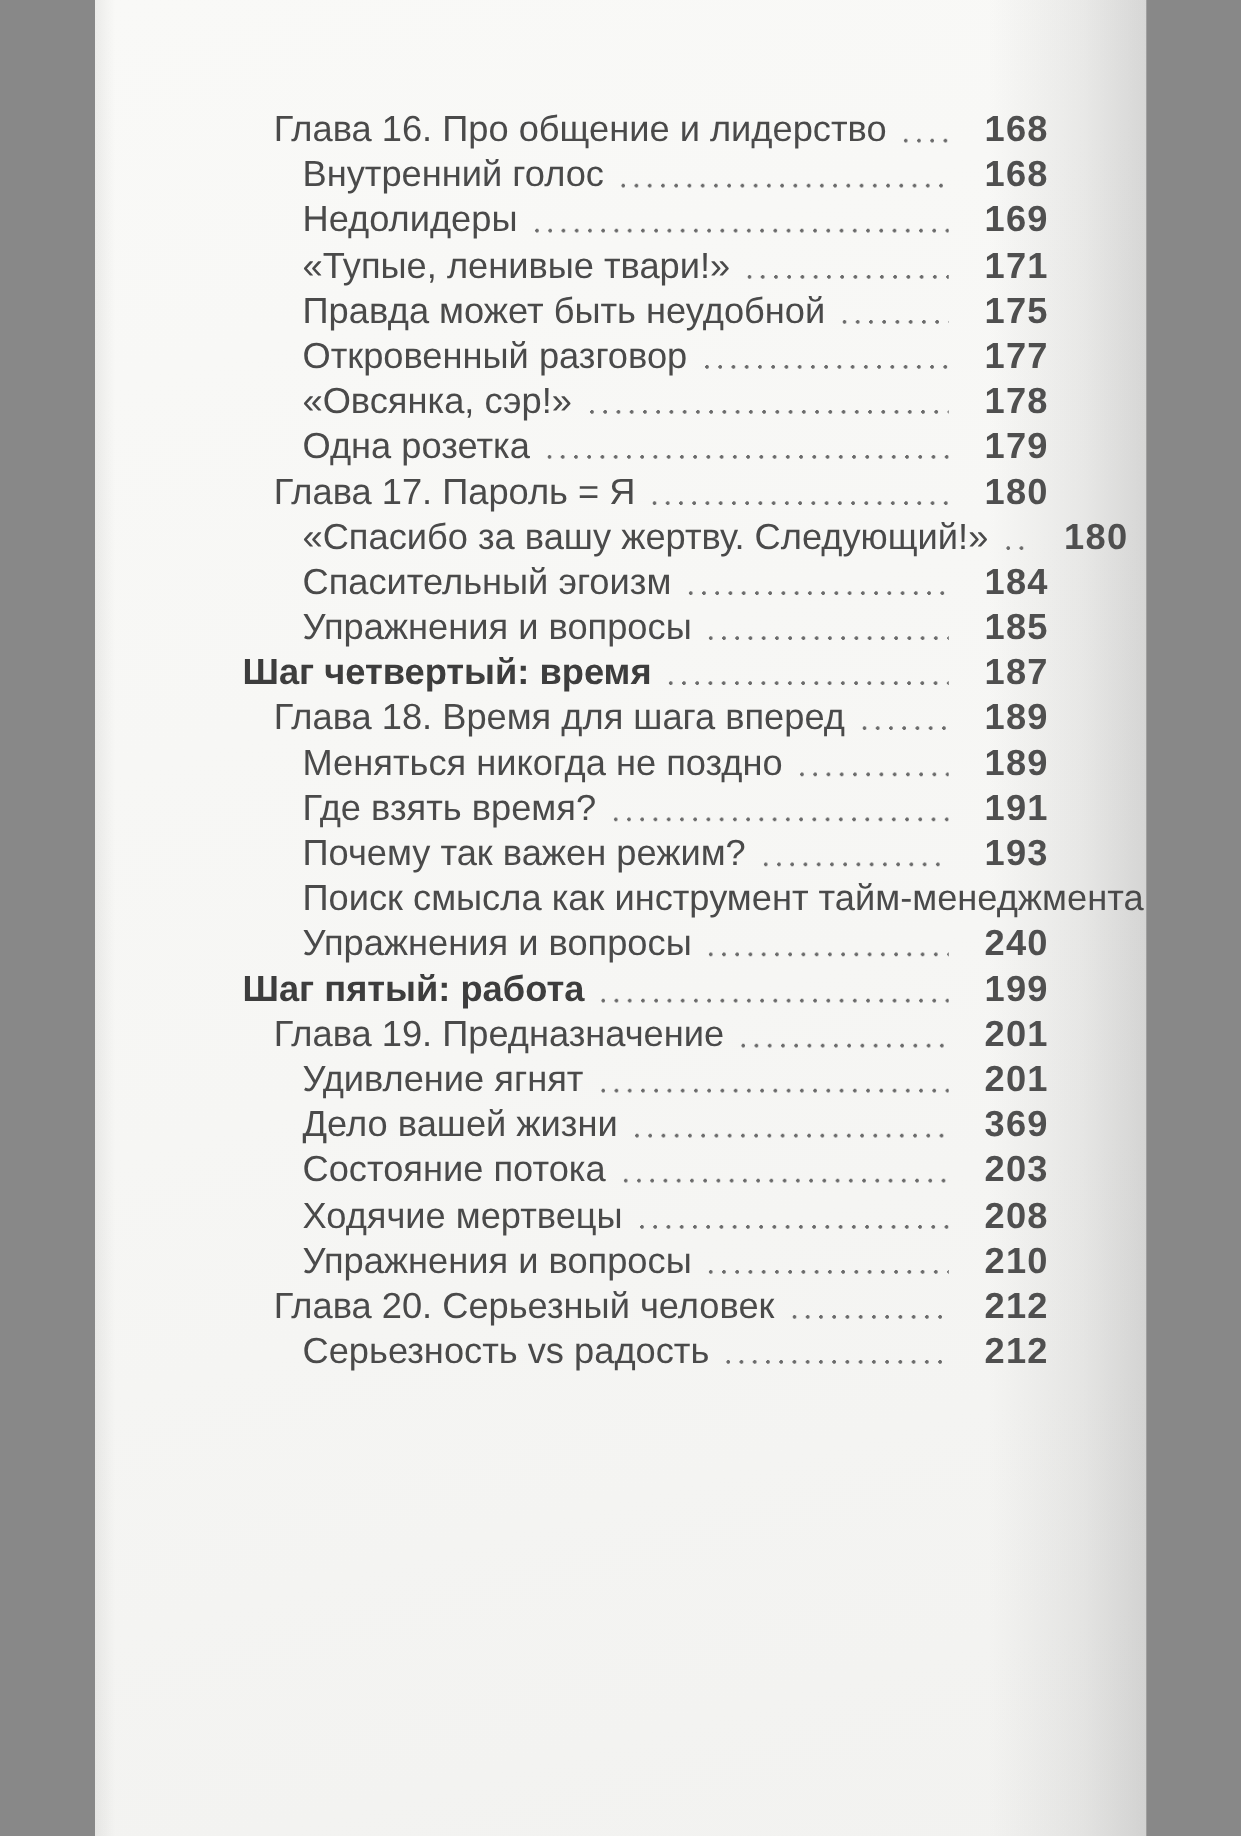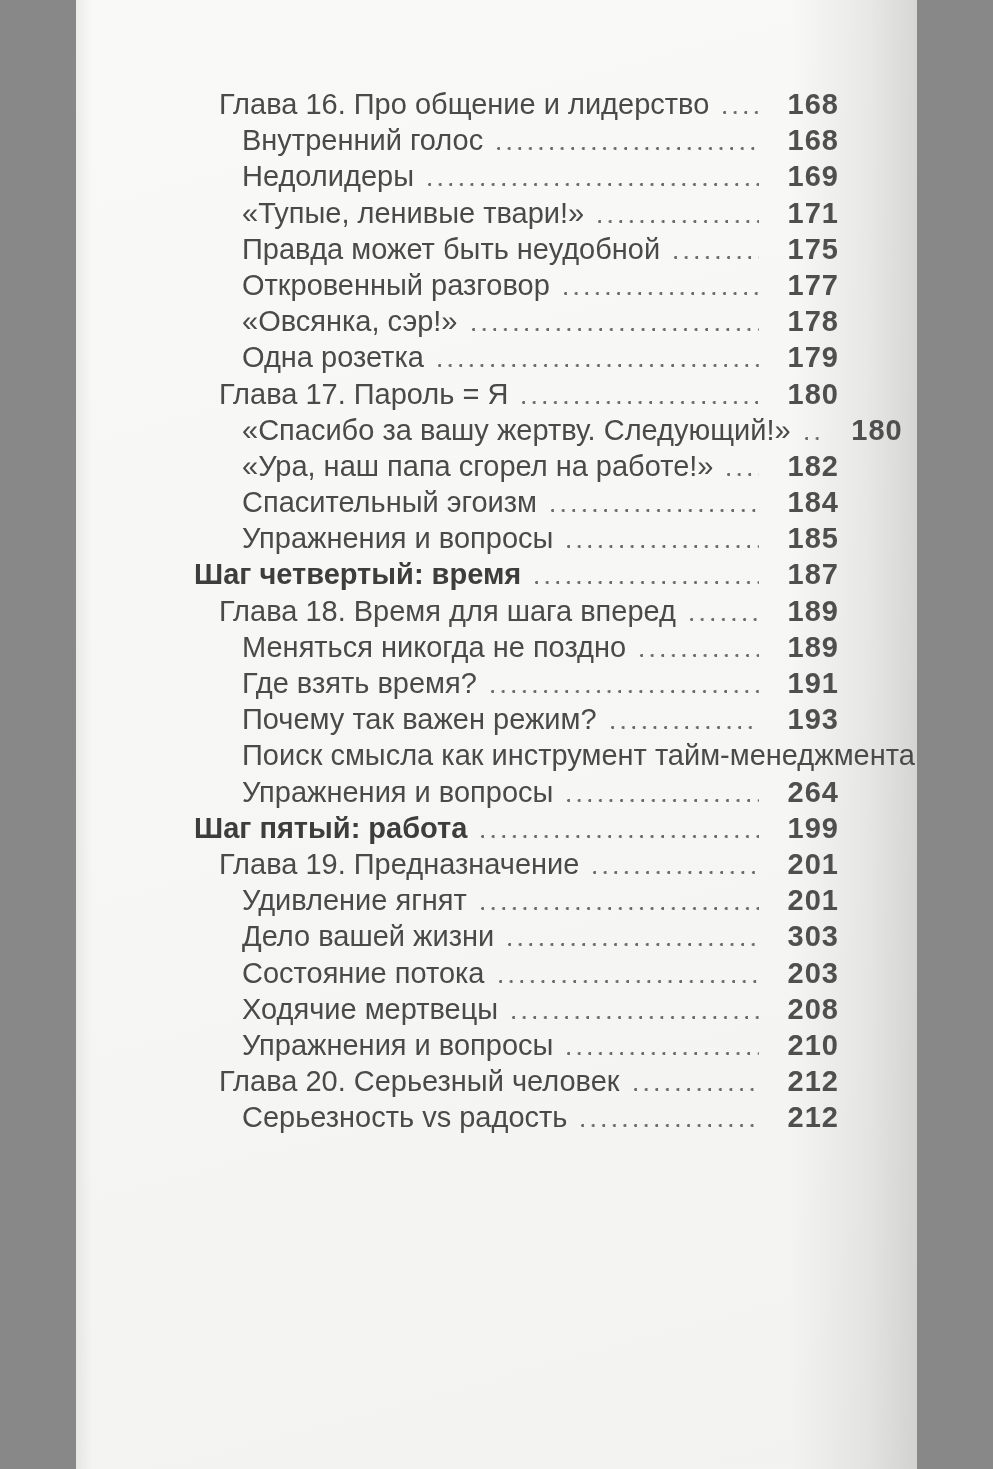--- a/index.html
+++ b/index.html
@@ -113,11 +113,6 @@
     <span class="toc-page-num">180</span>
   </div>
       <div class="toc-row level-2">
-    <span class="toc-title">«Ура, наш папа сгорел на работе!»</span>
-    <span class="dot-leader"></span>
-    <span class="toc-page-num">182</span>
-  </div>
-      <div class="toc-row level-2">
     <span class="toc-title">Спасительный эгоизм</span>
     <span class="dot-leader"></span>
     <span class="toc-page-num">184</span>

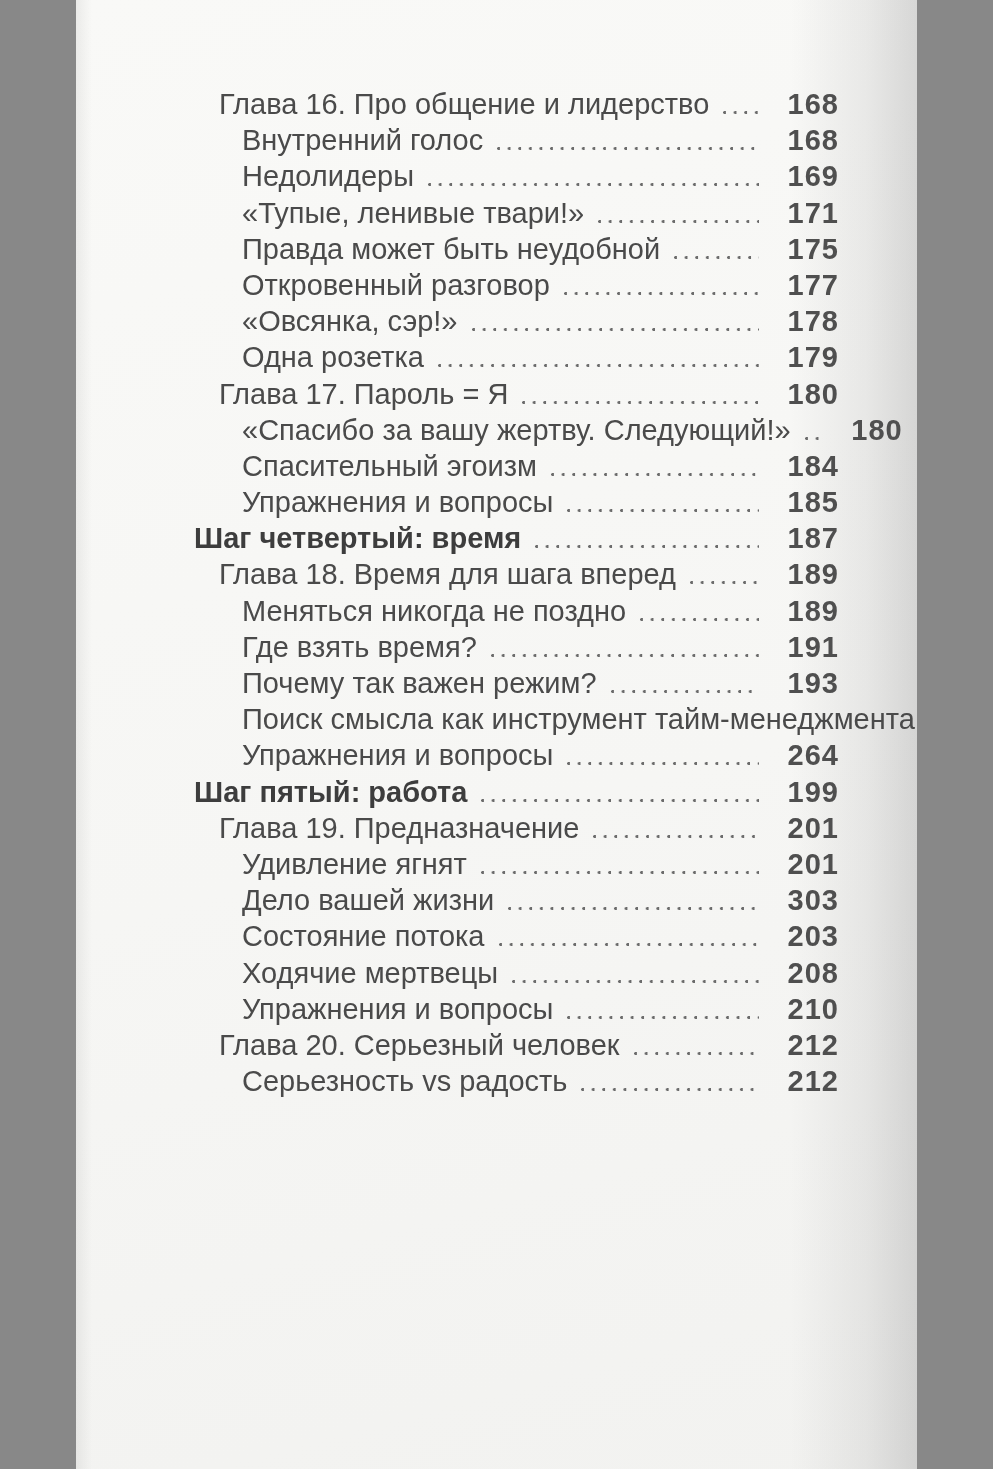--- a/index.html
+++ b/index.html
@@ -155,7 +155,7 @@
       <div class="toc-row level-2">
     <span class="toc-title">Упражнения и вопросы</span>
     <span class="dot-leader"></span>
-    <span class="toc-page-num">264</span>
+    <span class="toc-page-num">240</span>
   </div>
       <div class="toc-row level-0">
     <span class="toc-title">Шаг пятый: работа</span>

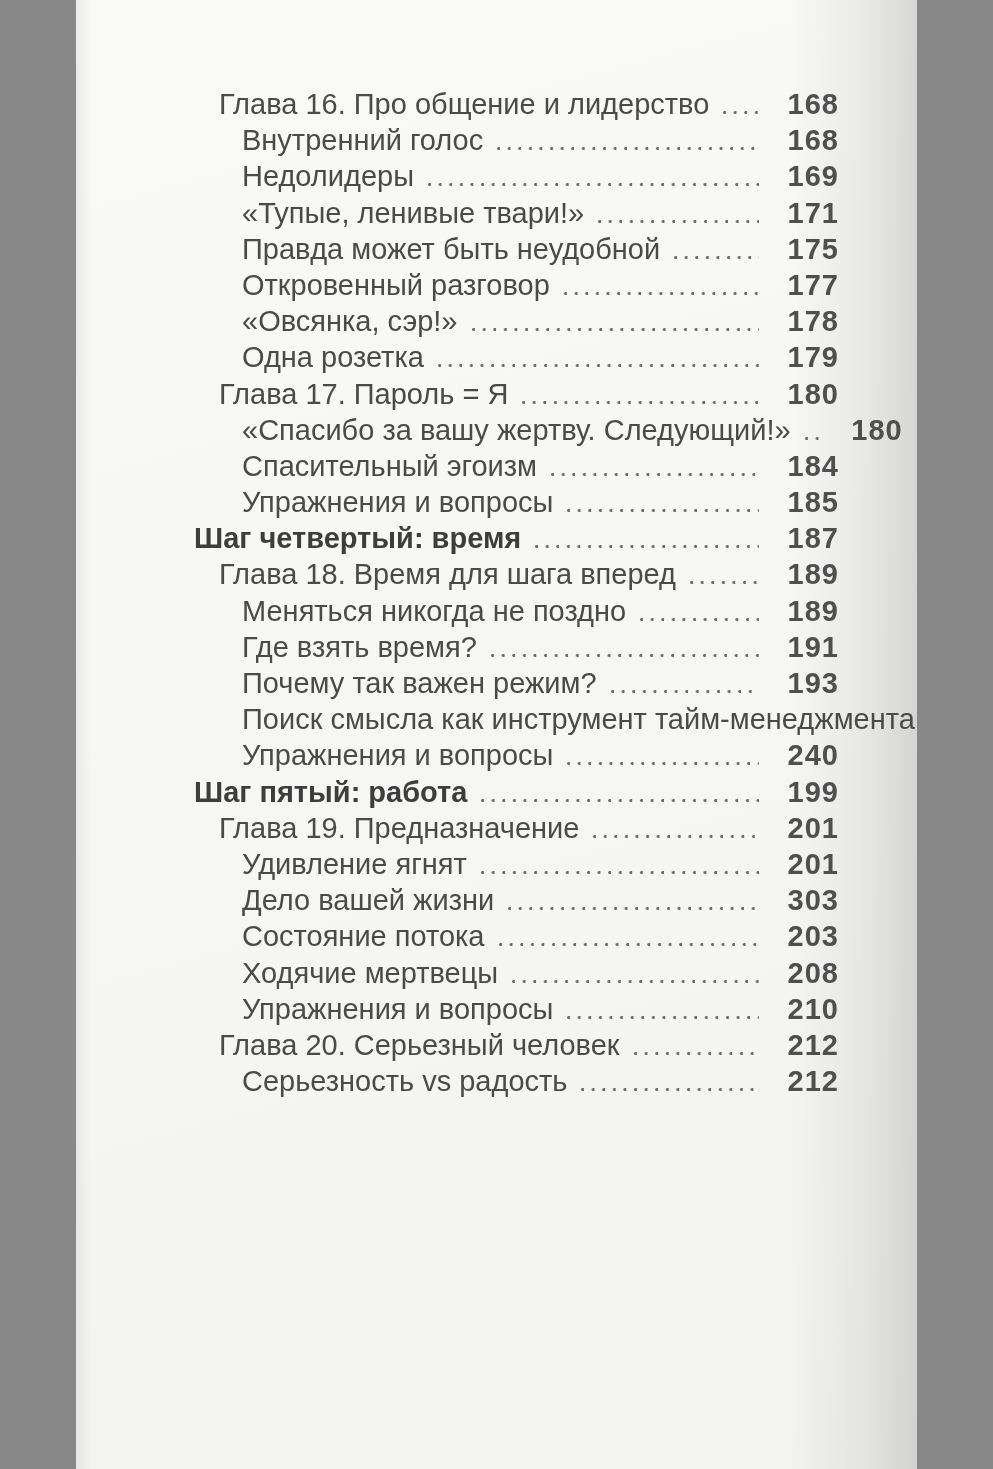--- a/index.html
+++ b/index.html
@@ -175,7 +175,7 @@
       <div class="toc-row level-2">
     <span class="toc-title">Дело вашей жизни</span>
     <span class="dot-leader"></span>
-    <span class="toc-page-num">303</span>
+    <span class="toc-page-num">369</span>
   </div>
       <div class="toc-row level-2">
     <span class="toc-title">Состояние потока</span>

